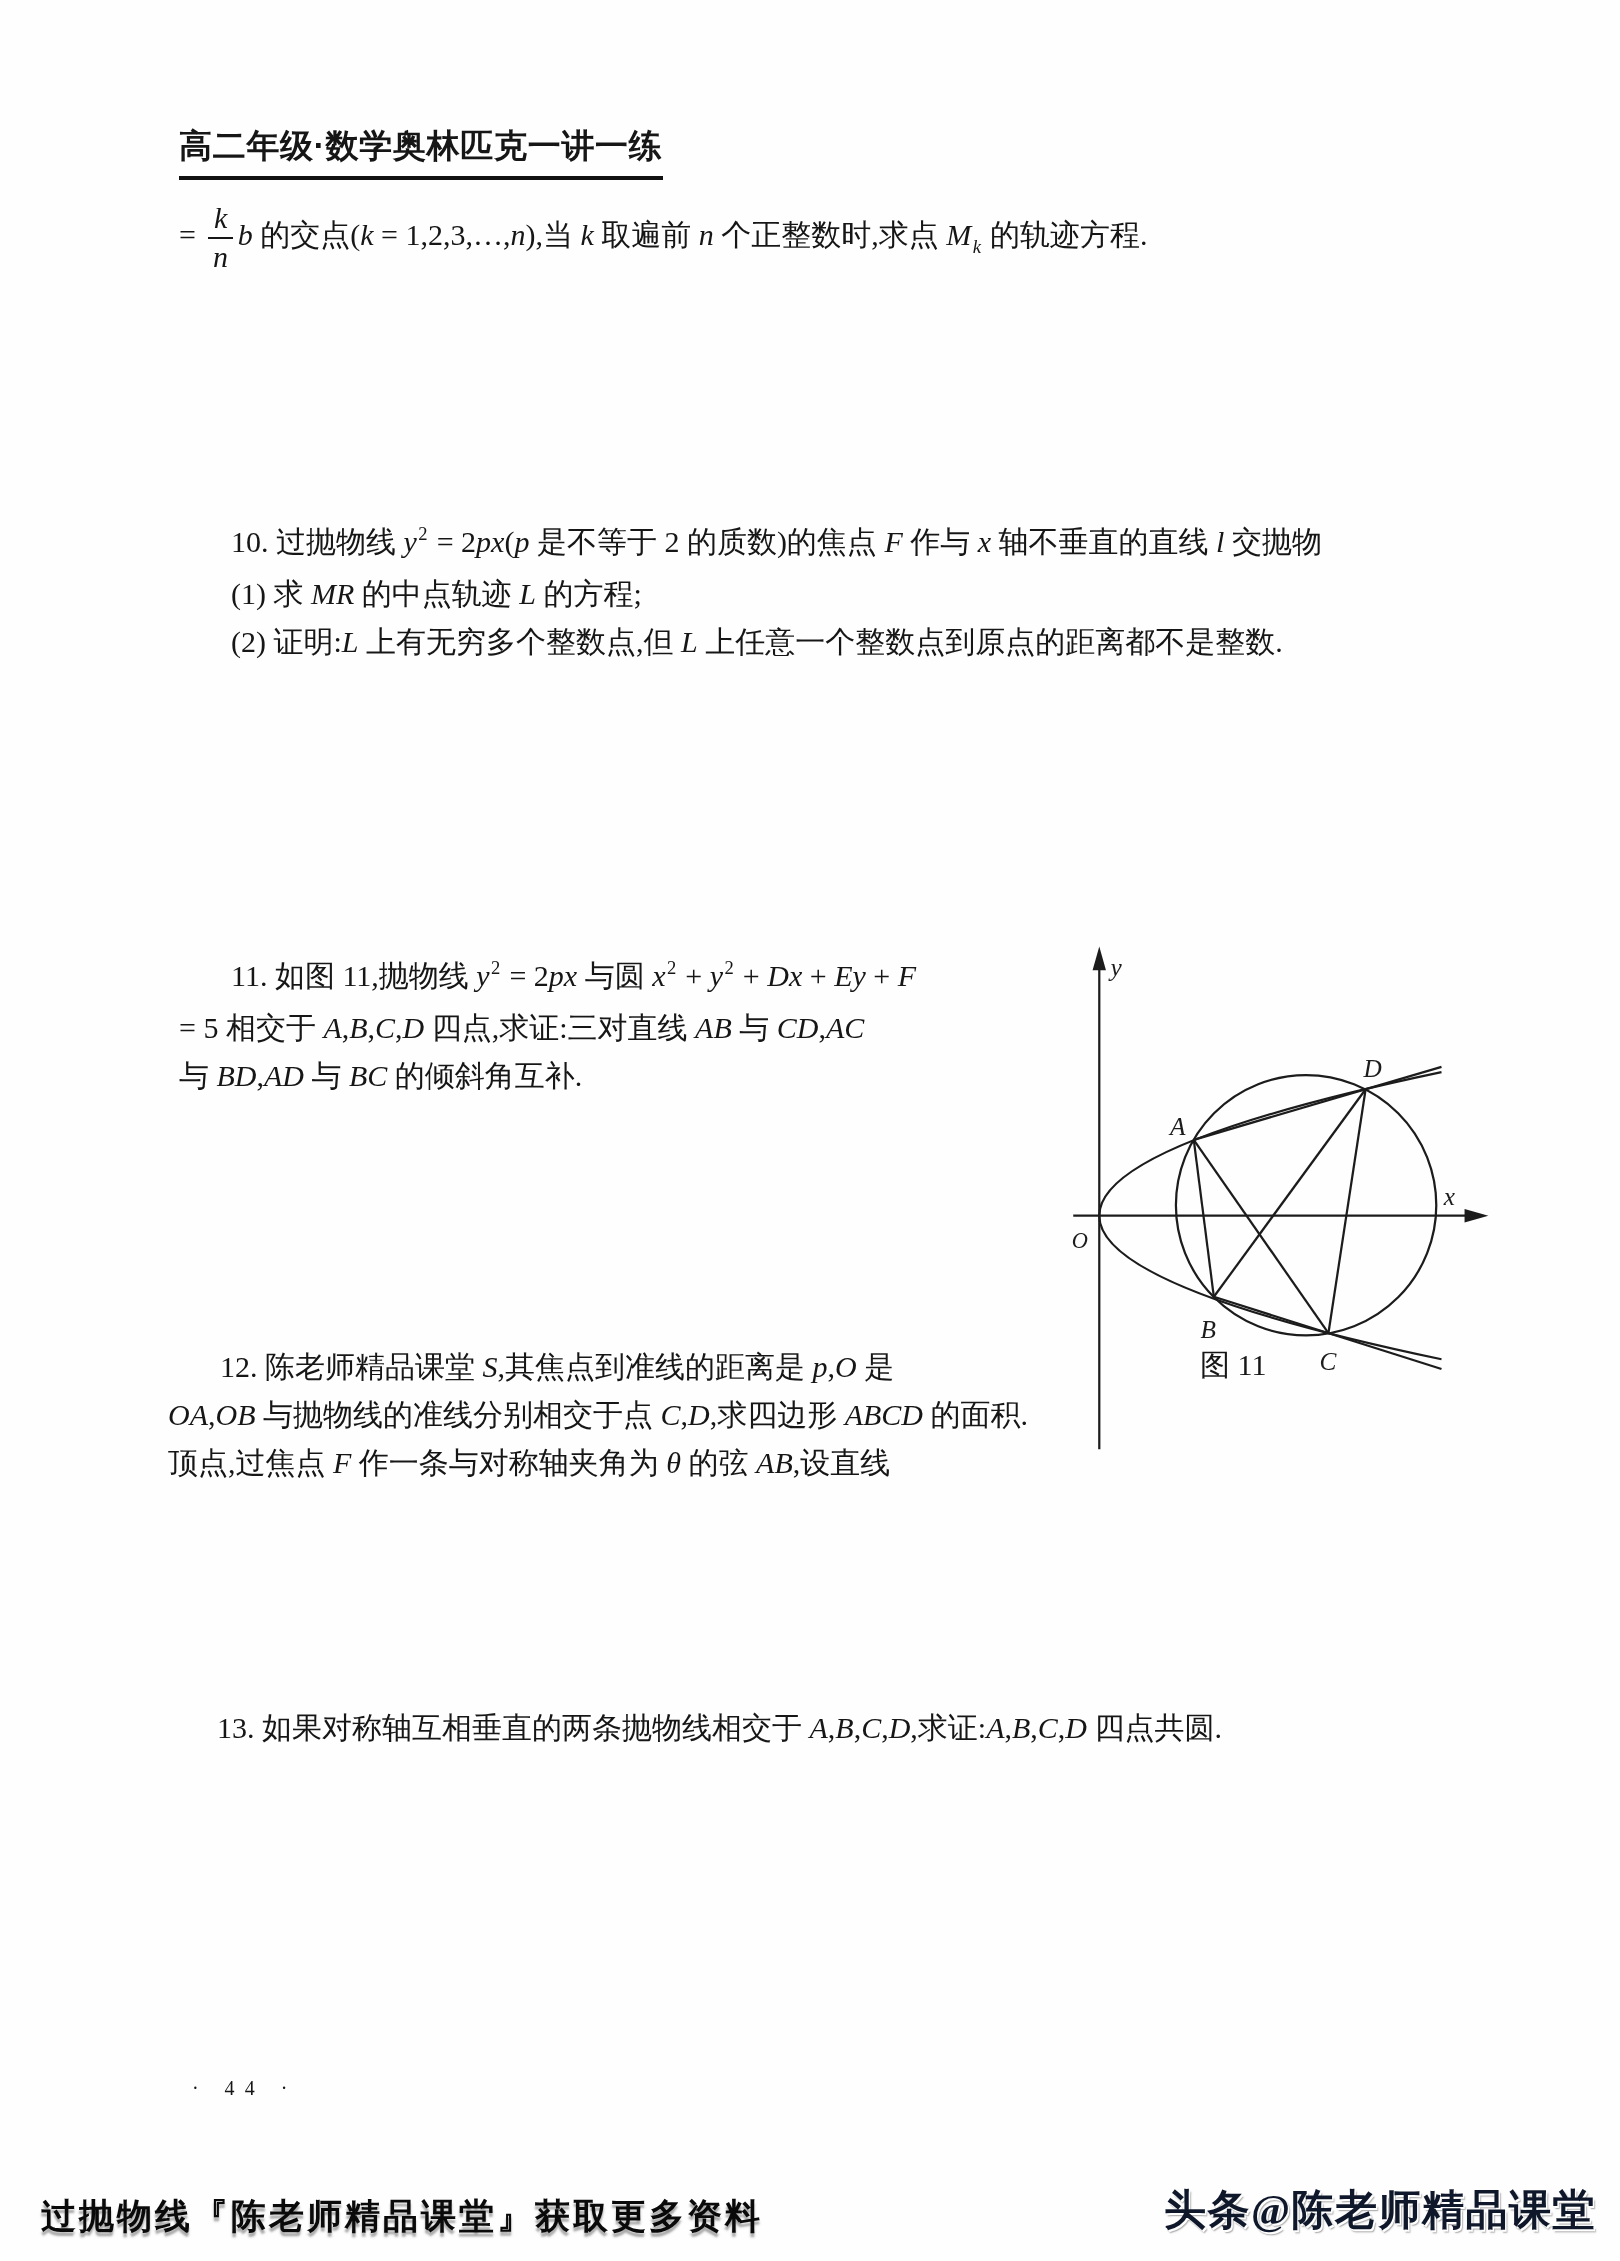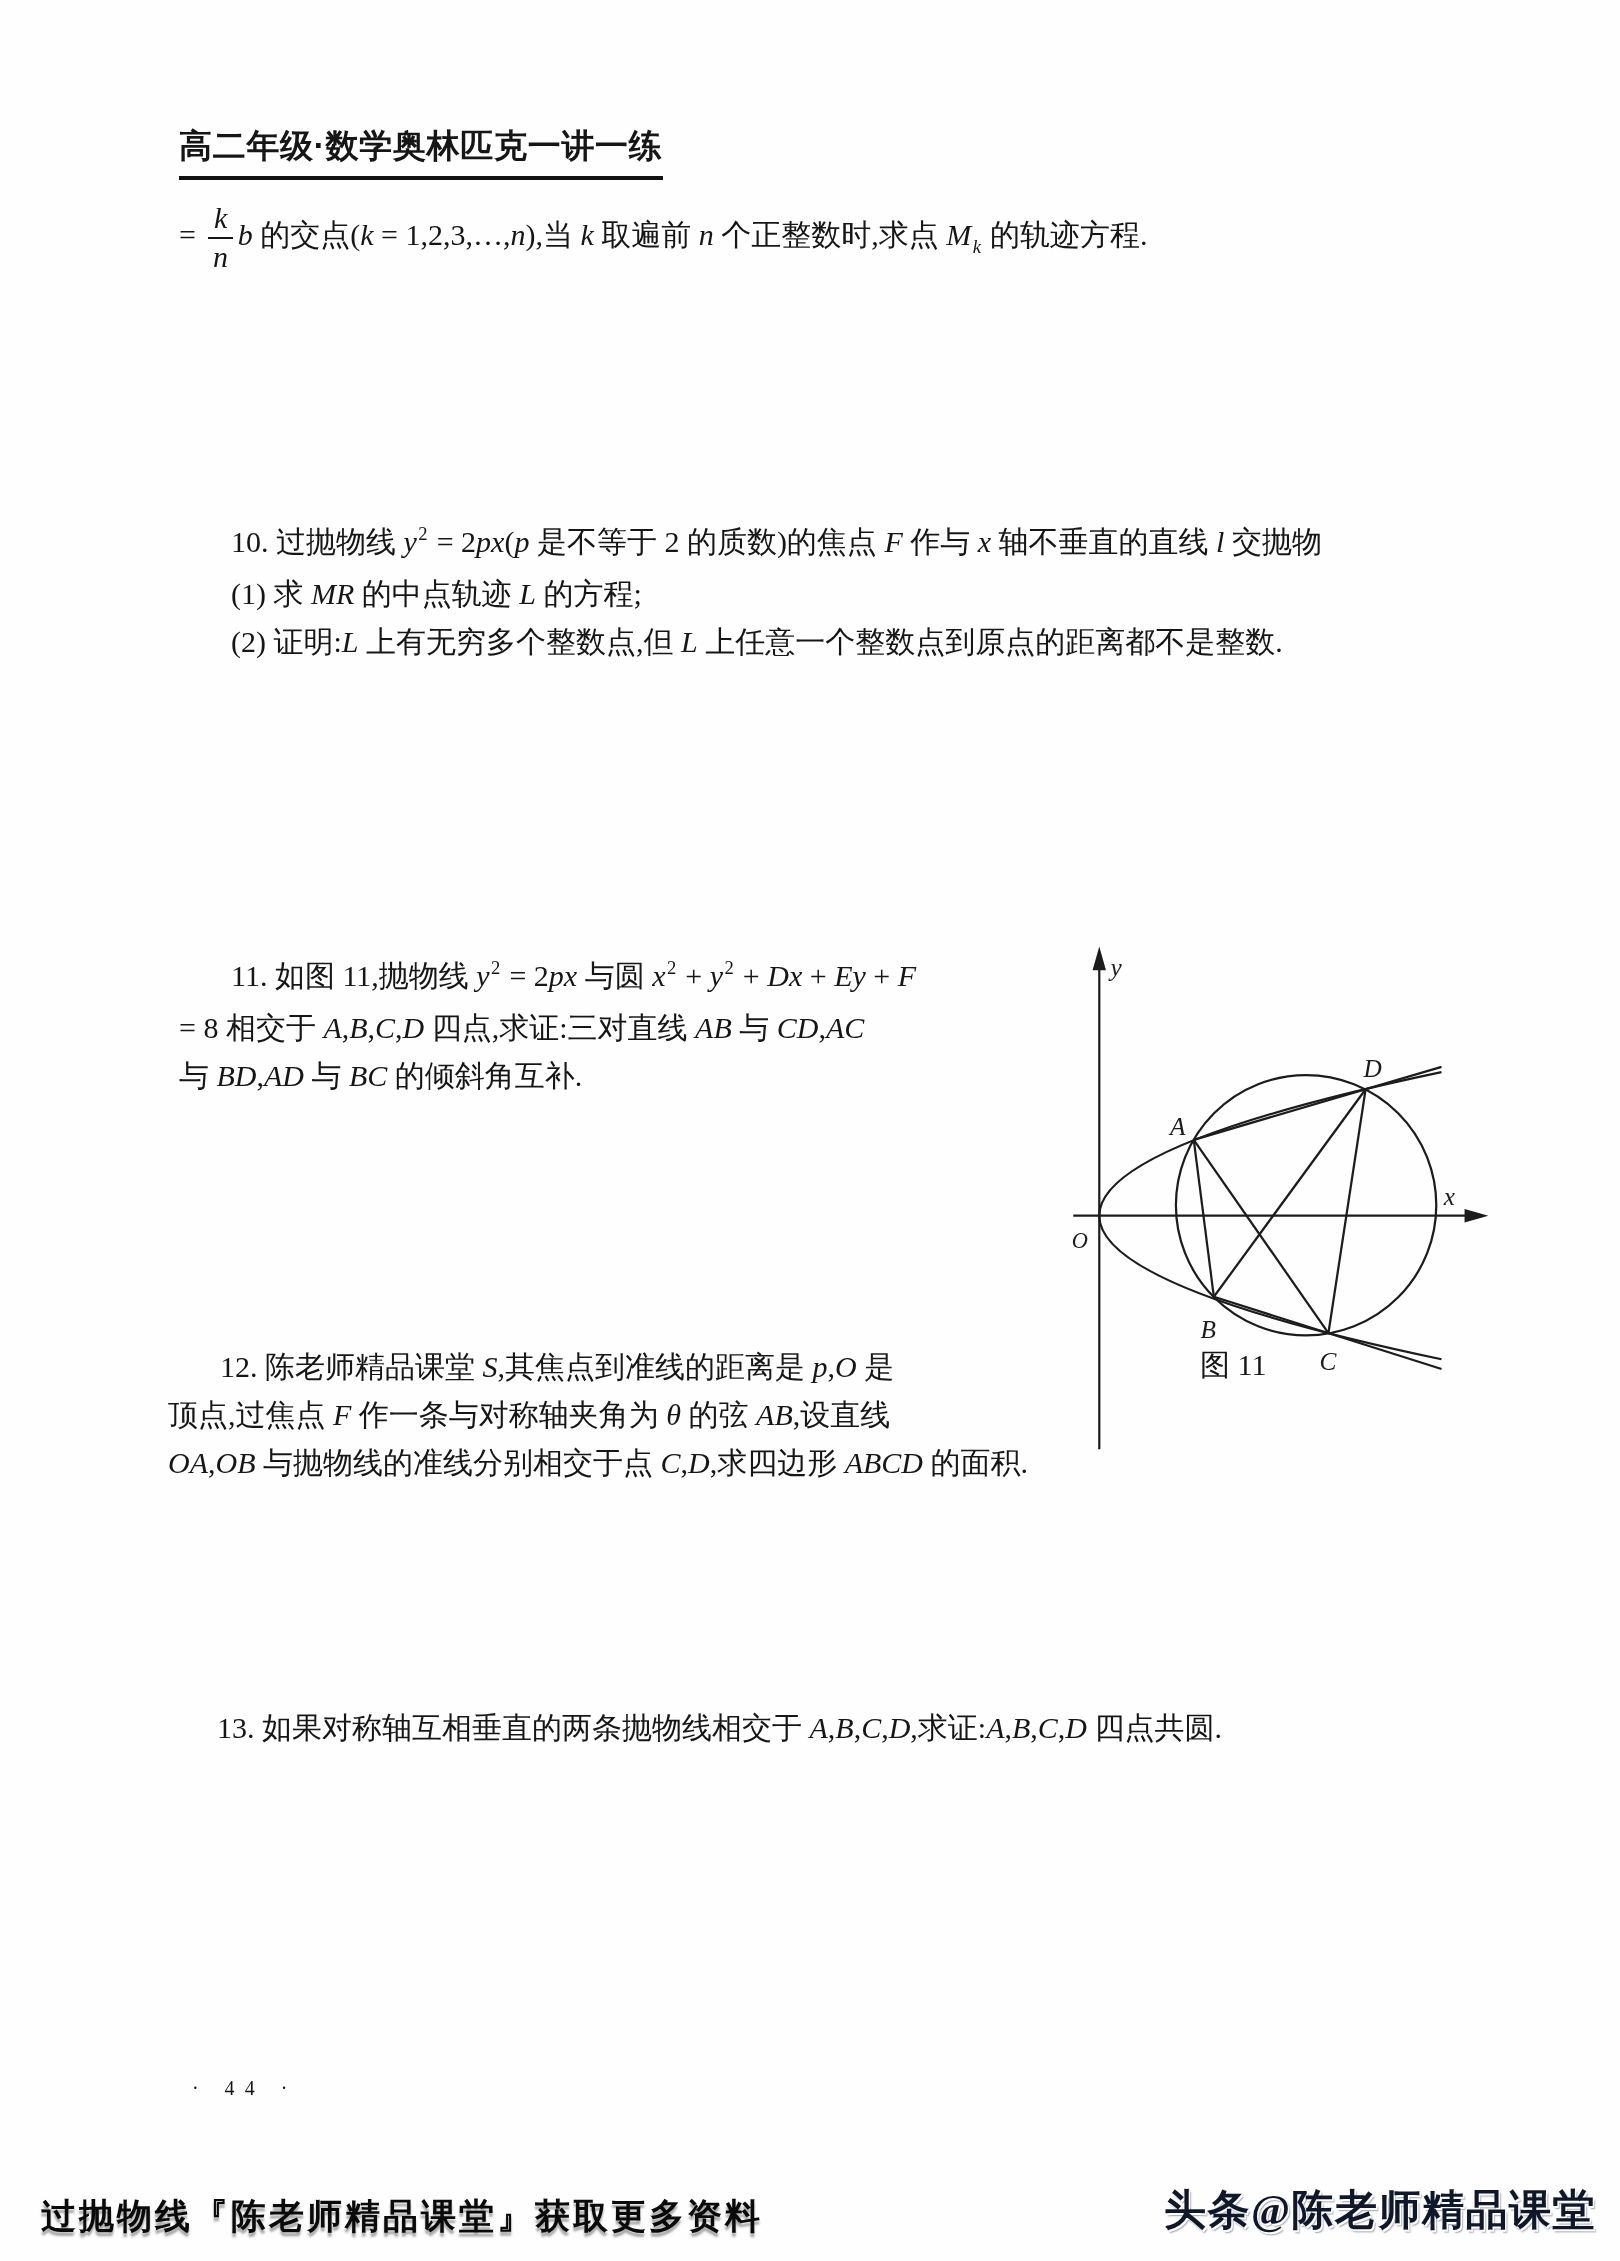--- a/index.html
+++ b/index.html
@@ -60,7 +60,7 @@
 
 <div class="abs" style="left:179px;top:952px">
   <div class="line indent"><span class="bd">11</span><span>. 如图 11,抛物线 </span><span class="it">y</span><span class="sup">2</span><span> = 2</span><span class="it">px</span><span> 与圆 </span><span class="it">x</span><span class="sup">2</span><span> + </span><span class="it">y</span><span class="sup">2</span><span> + </span><span class="it">Dx</span><span> + </span><span class="it">Ey</span><span> + </span><span class="it">F</span></div>
-  <div class="line"><span>= 8 相交于 </span><span class="it">A</span><span>,</span><span class="it">B</span><span>,</span><span class="it">C</span><span>,</span><span class="it">D</span><span> 四点,求证:三对直线 </span><span class="it">AB</span><span> 与 </span><span class="it">CD</span><span>,</span><span class="it">AC</span></div>
+  <div class="line"><span>= 5 相交于 </span><span class="it">A</span><span>,</span><span class="it">B</span><span>,</span><span class="it">C</span><span>,</span><span class="it">D</span><span> 四点,求证:三对直线 </span><span class="it">AB</span><span> 与 </span><span class="it">CD</span><span>,</span><span class="it">AC</span></div>
   <div class="line"><span>与 </span><span class="it">BD</span><span>,</span><span class="it">AD</span><span> 与 </span><span class="it">BC</span><span> 的倾斜角互补.</span></div>
 </div>
 

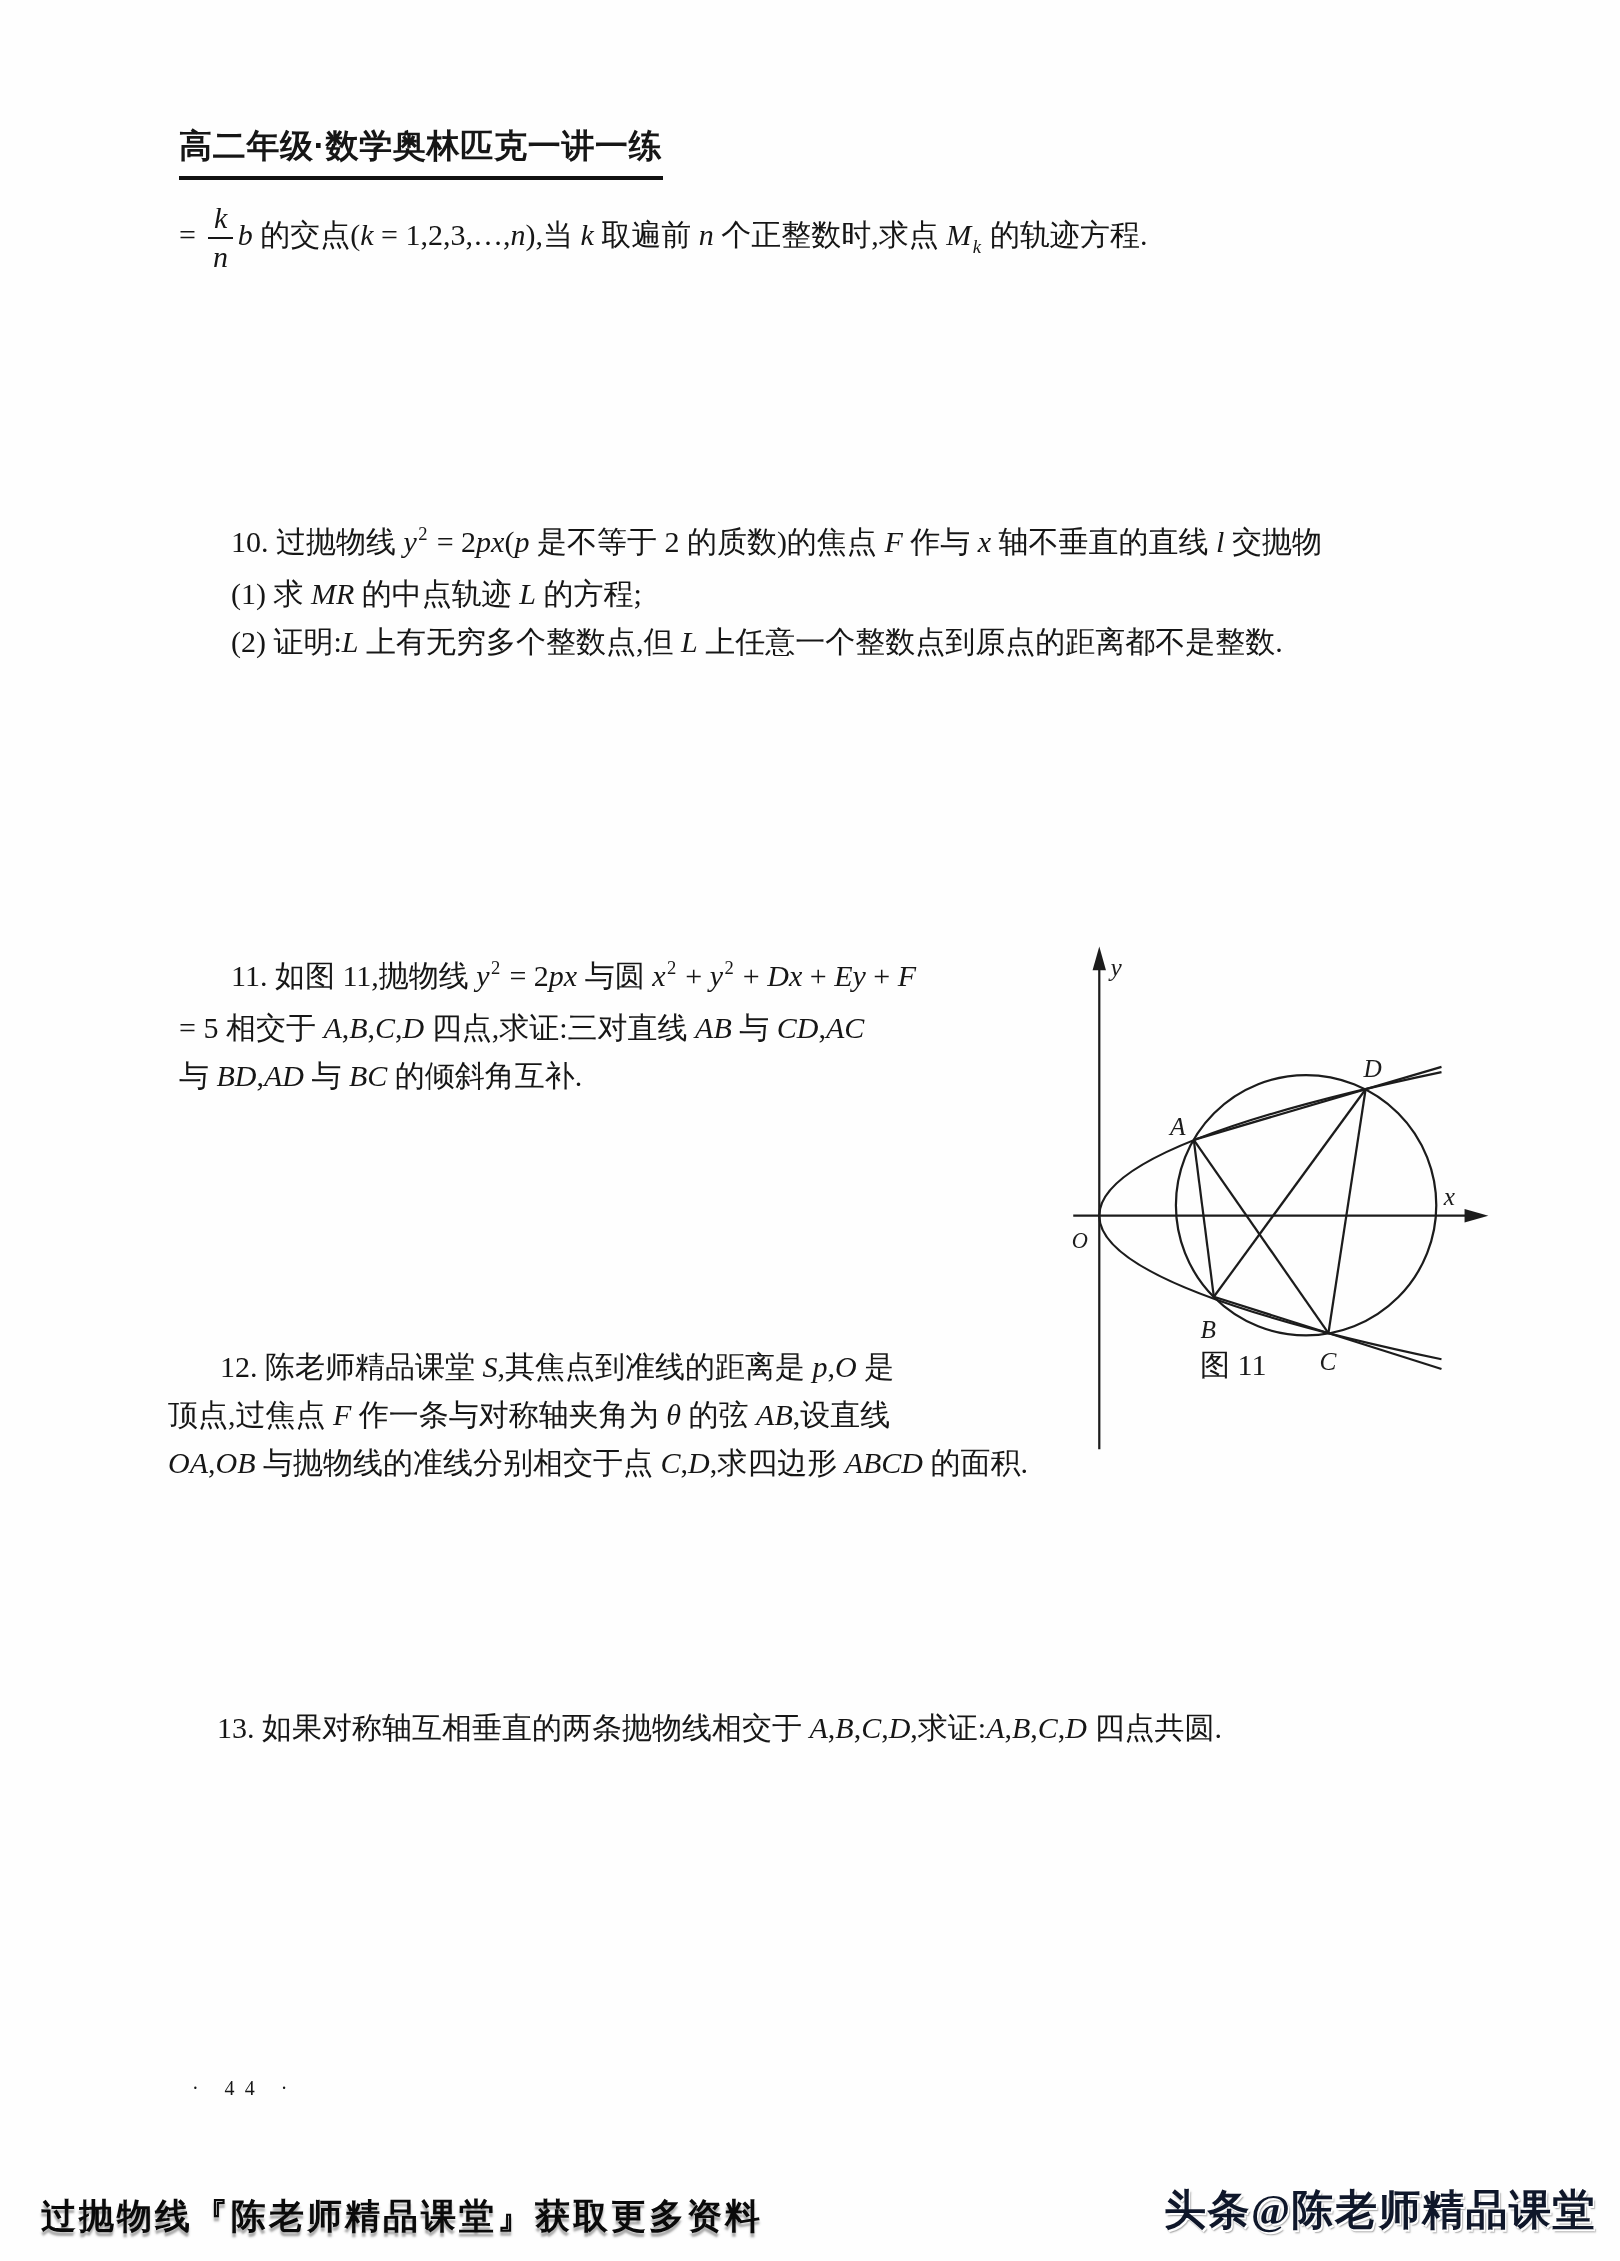--- a/index.html
+++ b/index.html
@@ -95,8 +95,8 @@
 
 <div class="abs" style="left:168px;top:1343px">
   <div class="line indent"><span class="bd">12</span><span>. 陈老师精品课堂 </span><span class="it">S</span><span>,其焦点到准线的距离是 </span><span class="it">p</span><span>,</span><span class="it">O</span><span> 是</span></div>
+  <div class="line"><span class="it">OA</span><span>,</span><span class="it">OB</span><span> 与抛物线的准线分别相交于点 </span><span class="it">C</span><span>,</span><span class="it">D</span><span>,求四边形 </span><span class="it">ABCD</span><span> 的面积.</span></div>
   <div class="line"><span>顶点,过焦点 </span><span class="it">F</span><span> 作一条与对称轴夹角为 </span><span class="it">θ</span><span> 的弦 </span><span class="it">AB</span><span>,设直线</span></div>
-  <div class="line"><span class="it">OA</span><span>,</span><span class="it">OB</span><span> 与抛物线的准线分别相交于点 </span><span class="it">C</span><span>,</span><span class="it">D</span><span>,求四边形 </span><span class="it">ABCD</span><span> 的面积.</span></div>
 </div>
 
 <div class="abs" style="left:165px;top:1704px">

